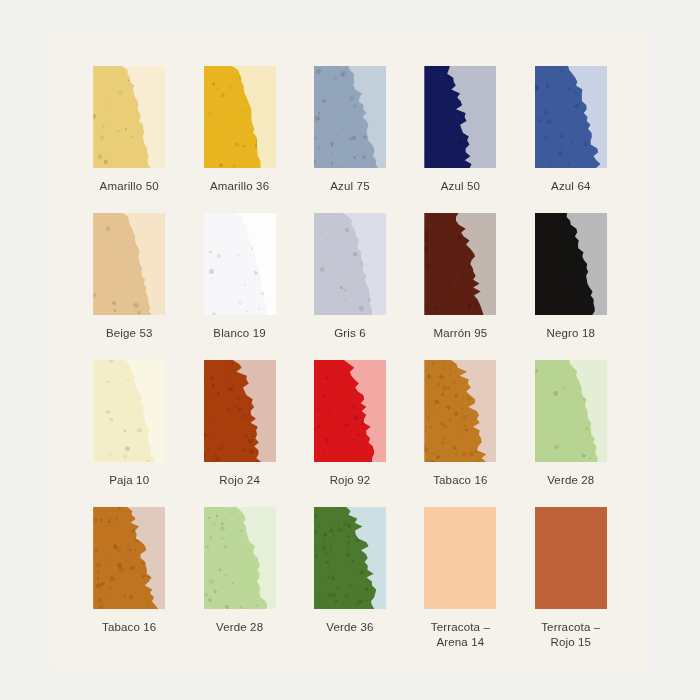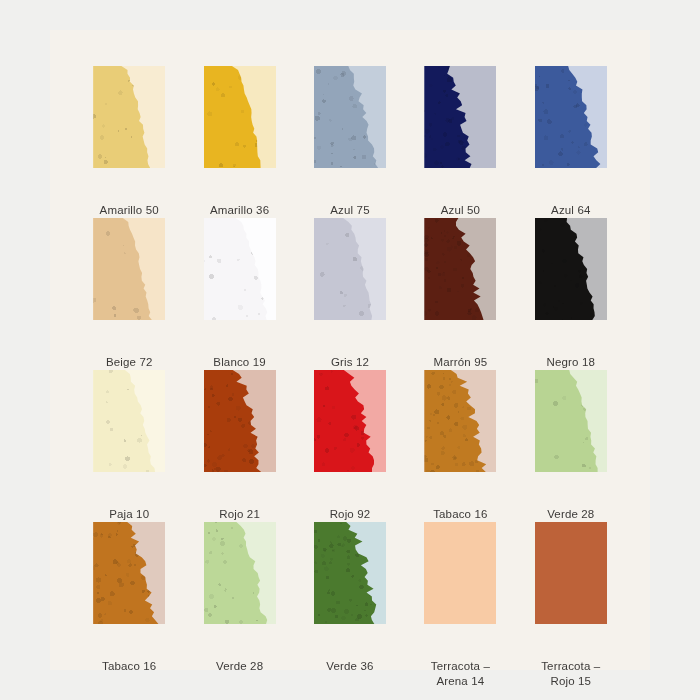--- a/index.html
+++ b/index.html
@@ -41,7 +41,6 @@
     display: flex;
     flex-direction: column;
     align-items: center;
-    gap: 24px;
   }
 
   

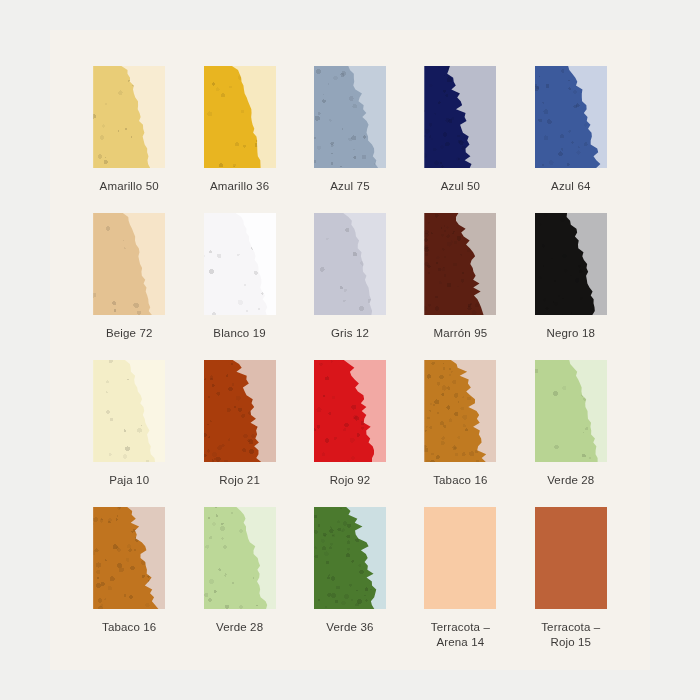--- a/index.html
+++ b/index.html
@@ -137,7 +137,7 @@
           <div class="chip-paint" style="background: rgb(228, 194, 146); clip-path: polygon(0% 0%, 41.08% 0%, 48.75% 3.85%, 49.22% 7.69%, 51.11% 11.54%, 53.98% 15.38%, 55.95% 19.23%, 58.28% 23.08%, 58.09% 26.92%, 59.56% 30.77%, 63.33% 34.62%, 64.32% 38.46%, 62.78% 42.31%, 63.81% 46.15%, 65.08% 50%, 67.96% 53.85%, 66.98% 57.69%, 67.59% 61.54%, 72.28% 65.38%, 70.01% 69.23%, 74.02% 73.08%, 72.9% 76.92%, 75.06% 80.77%, 76.5% 84.62%, 76.94% 88.46%, 79.23% 92.31%, 77.15% 96.15%, 81.53% 100%, 0% 100%);"></div>
           <div class="chip-grain" style="background-image: radial-gradient(0.73px at 76.2% 16.7%, rgba(0, 0, 0, 0.18) 0px, rgba(0, 0, 0, 0.18) 100%, rgba(0, 0, 0, 0) 100%), radial-gradient(0.94px at 44.2% 34.6%, rgba(0, 0, 0, 0.17) 0px, rgba(0, 0, 0, 0.17) 100%, rgba(0, 0, 0, 0) 100%), radial-gradient(2.57px at 0.7% 80.5%, rgba(0, 0, 0, 0.22) 0px, rgba(0, 0, 0, 0.22) 100%, rgba(0, 0, 0, 0) 100%), radial-gradient(2.58px at 70.3% 8.7%, rgba(0, 0, 0, 0.17) 0px, rgba(0, 0, 0, 0.17) 100%, rgba(0, 0, 0, 0) 100%), radial-gradient(2.27px at 96.4% 14.3%, rgba(0, 0, 0, 0.11) 0px, rgba(0, 0, 0, 0.11) 100%, rgba(0, 0, 0, 0) 100%), radial-gradient(2.05px at 29.4% 88.5%, rgba(0, 0, 0, 0.36) 0px, rgba(0, 0, 0, 0.36) 100%, rgba(0, 0, 0, 0) 100%), radial-gradient(1.19px at 83% 41.4%, rgba(0, 0, 0, 0.12) 0px, rgba(0, 0, 0, 0.12) 100%, rgba(0, 0, 0, 0) 100%), radial-gradient(0.79px at 56% 90.2%, rgba(0, 0, 0, 0.27) 0px, rgba(0, 0, 0, 0.27) 100%, rgba(0, 0, 0, 0) 100%), radial-gradient(2.3px at 21.1% 15.1%, rgba(0, 0, 0, 0.28) 0px, rgba(0, 0, 0, 0.28) 100%, rgba(0, 0, 0, 0) 100%), radial-gradient(1.63px at 80.9% 81.6%, rgba(0, 0, 0, 0.23) 0px, rgba(0, 0, 0, 0.23) 100%, rgba(0, 0, 0, 0) 100%), radial-gradient(1.56px at 89.7% 29.1%, rgba(0, 0, 0, 0.25) 0px, rgba(0, 0, 0, 0.25) 100%, rgba(0, 0, 0, 0) 100%), radial-gradient(0.8px at 42.5% 26.9%, rgba(0, 0, 0, 0.19) 0px, rgba(0, 0, 0, 0.19) 100%, rgba(0, 0, 0, 0) 100%), radial-gradient(1.37px at 30.6% 95.8%, rgba(0, 0, 0, 0.39) 0px, rgba(0, 0, 0, 0.39) 100%, rgba(0, 0, 0, 0) 100%), radial-gradient(2.04px at 64.1% 97.7%, rgba(0, 0, 0, 0.25) 0px, rgba(0, 0, 0, 0.25) 100%, rgba(0, 0, 0, 0) 100%), radial-gradient(2.6px at 60.1% 90.5%, rgba(0, 0, 0, 0.29) 0px, rgba(0, 0, 0, 0.29) 100%, rgba(0, 0, 0, 0) 100%), radial-gradient(1.67px at 98.9% 50.8%, rgba(0, 0, 0, 0.21) 0px, rgba(0, 0, 0, 0.21) 100%, rgba(0, 0, 0, 0) 100%); clip-path: polygon(0% 0%, 41.08% 0%, 48.75% 3.85%, 49.22% 7.69%, 51.11% 11.54%, 53.98% 15.38%, 55.95% 19.23%, 58.28% 23.08%, 58.09% 26.92%, 59.56% 30.77%, 63.33% 34.62%, 64.32% 38.46%, 62.78% 42.31%, 63.81% 46.15%, 65.08% 50%, 67.96% 53.85%, 66.98% 57.69%, 67.59% 61.54%, 72.28% 65.38%, 70.01% 69.23%, 74.02% 73.08%, 72.9% 76.92%, 75.06% 80.77%, 76.5% 84.62%, 76.94% 88.46%, 79.23% 92.31%, 77.15% 96.15%, 81.53% 100%, 0% 100%);"></div>
         </div>
-        <div class="chip-label">Beige 72</div>
+        <div class="chip-label">Beige 53</div>
       </div>
       <div class="swatch-cell">
         <div class="chip">

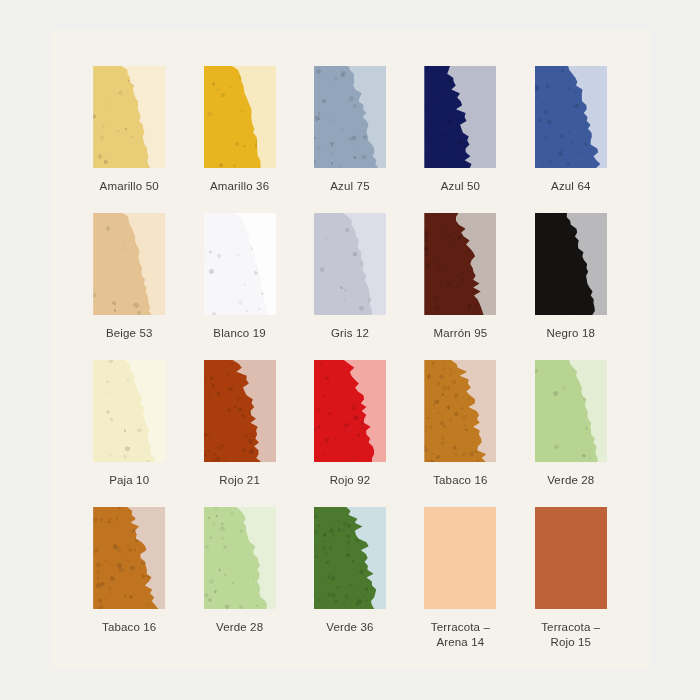--- a/index.html
+++ b/index.html
@@ -153,7 +153,7 @@
           <div class="chip-paint" style="background: rgb(197, 198, 211); clip-path: polygon(0% 0%, 40.48% 0%, 47.87% 3.85%, 52.61% 7.69%, 51.87% 11.54%, 55.95% 15.38%, 57.63% 19.23%, 58.32% 23.08%, 62.58% 26.92%, 60.88% 30.77%, 60.71% 34.62%, 66.04% 38.46%, 65.13% 42.31%, 66.55% 46.15%, 68.74% 50%, 67.7% 53.85%, 68.13% 57.69%, 72.91% 61.54%, 70.8% 65.38%, 72.63% 69.23%, 75.71% 73.08%, 76.58% 76.92%, 77.19% 80.77%, 79.27% 84.62%, 77.17% 88.46%, 78.93% 92.31%, 80.73% 96.15%, 79.69% 100%, 0% 100%);"></div>
           <div class="chip-grain" style="background-image: radial-gradient(1.55px at 43.4% 75.8%, rgba(0, 0, 0, 0.14) 0px, rgba(0, 0, 0, 0.14) 100%, rgba(0, 0, 0, 0) 100%), radial-gradient(2.32px at 56.8% 40.4%, rgba(0, 0, 0, 0.35) 0px, rgba(0, 0, 0, 0.35) 100%, rgba(0, 0, 0, 0) 100%), radial-gradient(0.73px at 97.1% 97.2%, rgba(0, 0, 0, 0.27) 0px, rgba(0, 0, 0, 0.27) 100%, rgba(0, 0, 0, 0) 100%), radial-gradient(1.84px at 92.5% 48.7%, rgba(0, 0, 0, 0.14) 0px, rgba(0, 0, 0, 0.14) 100%, rgba(0, 0, 0, 0) 100%), radial-gradient(2.58px at 67.7% 49.1%, rgba(0, 0, 0, 0.1) 0px, rgba(0, 0, 0, 0.1) 100%, rgba(0, 0, 0, 0) 100%), radial-gradient(2.38px at 65.9% 93.5%, rgba(0, 0, 0, 0.26) 0px, rgba(0, 0, 0, 0.26) 100%, rgba(0, 0, 0, 0) 100%), radial-gradient(1.63px at 37.9% 73.4%, rgba(0, 0, 0, 0.32) 0px, rgba(0, 0, 0, 0.32) 100%, rgba(0, 0, 0, 0) 100%), radial-gradient(1.51px at 97% 98.5%, rgba(0, 0, 0, 0.1) 0px, rgba(0, 0, 0, 0.1) 100%, rgba(0, 0, 0, 0) 100%), radial-gradient(1.21px at 42.2% 86.2%, rgba(0, 0, 0, 0.17) 0px, rgba(0, 0, 0, 0.17) 100%, rgba(0, 0, 0, 0) 100%), radial-gradient(2.2px at 46.2% 16.6%, rgba(0, 0, 0, 0.29) 0px, rgba(0, 0, 0, 0.29) 100%, rgba(0, 0, 0, 0) 100%), radial-gradient(2.27px at 11.6% 55.3%, rgba(0, 0, 0, 0.26) 0px, rgba(0, 0, 0, 0.26) 100%, rgba(0, 0, 0, 0) 100%), radial-gradient(2.3px at 92.6% 41.8%, rgba(0, 0, 0, 0.2) 0px, rgba(0, 0, 0, 0.2) 100%, rgba(0, 0, 0, 0) 100%), radial-gradient(1.01px at 84.2% 45.1%, rgba(0, 0, 0, 0.25) 0px, rgba(0, 0, 0, 0.25) 100%, rgba(0, 0, 0, 0) 100%), radial-gradient(2.32px at 78% 86.2%, rgba(0, 0, 0, 0.17) 0px, rgba(0, 0, 0, 0.17) 100%, rgba(0, 0, 0, 0) 100%), radial-gradient(1.2px at 83.6% 27%, rgba(0, 0, 0, 0.25) 0px, rgba(0, 0, 0, 0.25) 100%, rgba(0, 0, 0, 0) 100%), radial-gradient(1.23px at 18.5% 25.3%, rgba(0, 0, 0, 0.1) 0px, rgba(0, 0, 0, 0.1) 100%, rgba(0, 0, 0, 0) 100%); clip-path: polygon(0% 0%, 40.48% 0%, 47.87% 3.85%, 52.61% 7.69%, 51.87% 11.54%, 55.95% 15.38%, 57.63% 19.23%, 58.32% 23.08%, 62.58% 26.92%, 60.88% 30.77%, 60.71% 34.62%, 66.04% 38.46%, 65.13% 42.31%, 66.55% 46.15%, 68.74% 50%, 67.7% 53.85%, 68.13% 57.69%, 72.91% 61.54%, 70.8% 65.38%, 72.63% 69.23%, 75.71% 73.08%, 76.58% 76.92%, 77.19% 80.77%, 79.27% 84.62%, 77.17% 88.46%, 78.93% 92.31%, 80.73% 96.15%, 79.69% 100%, 0% 100%);"></div>
         </div>
-        <div class="chip-label">Gris 12</div>
+        <div class="chip-label">Gris 6</div>
       </div>
       <div class="swatch-cell">
         <div class="chip">

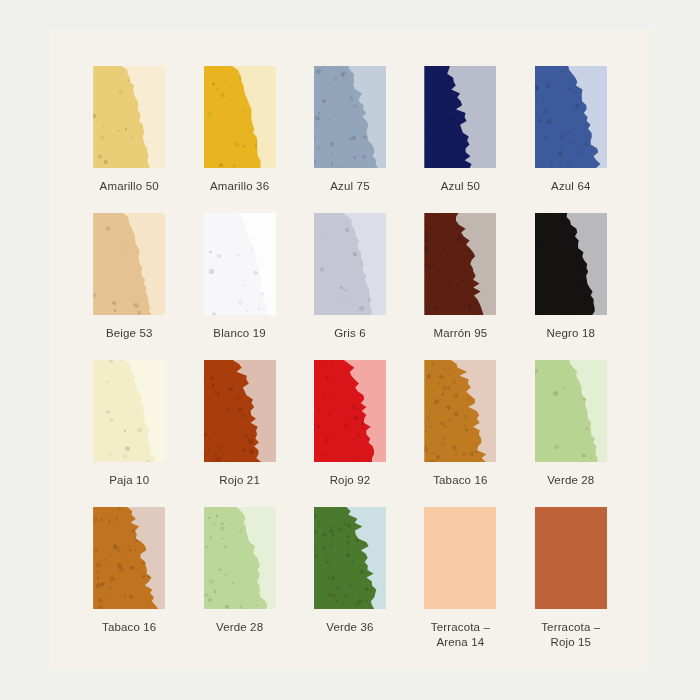--- a/index.html
+++ b/index.html
@@ -185,7 +185,7 @@
           <div class="chip-paint" style="background: rgb(169, 61, 12); clip-path: polygon(0% 0%, 40.37% 0%, 49.27% 3.85%, 52.92% 7.69%, 45.6% 11.54%, 59.92% 15.38%, 59.37% 19.23%, 62.86% 23.08%, 54.59% 26.92%, 57.08% 30.77%, 59.67% 34.62%, 68.29% 38.46%, 66.57% 42.31%, 70.29% 46.15%, 65.15% 50%, 65.9% 53.85%, 72.74% 57.69%, 65.17% 61.54%, 75.02% 65.38%, 72.96% 69.23%, 74.24% 73.08%, 71.83% 76.92%, 76.83% 80.77%, 70.27% 84.62%, 76.22% 88.46%, 76.23% 92.31%, 73.11% 96.15%, 80.04% 100%, 0% 100%);"></div>
           <div class="chip-grain" style="background-image: radial-gradient(1.28px at 77.7% 94%, rgba(0, 0, 0, 0.38) 0px, rgba(0, 0, 0, 0.38) 100%, rgba(0, 0, 0, 0) 100%), radial-gradient(1.27px at 82.2% 52%, rgba(0, 0, 0, 0.12) 0px, rgba(0, 0, 0, 0.12) 100%, rgba(0, 0, 0, 0) 100%), radial-gradient(0.85px at 89.9% 30.6%, rgba(0, 0, 0, 0.36) 0px, rgba(0, 0, 0, 0.36) 100%, rgba(0, 0, 0, 0) 100%), radial-gradient(2.25px at 36.7% 28.6%, rgba(0, 0, 0, 0.37) 0px, rgba(0, 0, 0, 0.37) 100%, rgba(0, 0, 0, 0) 100%), radial-gradient(1.3px at 10.3% 18.7%, rgba(0, 0, 0, 0.38) 0px, rgba(0, 0, 0, 0.38) 100%, rgba(0, 0, 0, 0) 100%), radial-gradient(1.14px at 39% 3.5%, rgba(0, 0, 0, 0.35) 0px, rgba(0, 0, 0, 0.35) 100%, rgba(0, 0, 0, 0) 100%), radial-gradient(2.51px at 47.5% 37.3%, rgba(0, 0, 0, 0.12) 0px, rgba(0, 0, 0, 0.12) 100%, rgba(0, 0, 0, 0) 100%), radial-gradient(1.05px at 79.1% 15.1%, rgba(0, 0, 0, 0.37) 0px, rgba(0, 0, 0, 0.37) 100%, rgba(0, 0, 0, 0) 100%), radial-gradient(0.93px at 84.4% 28.2%, rgba(0, 0, 0, 0.24) 0px, rgba(0, 0, 0, 0.24) 100%, rgba(0, 0, 0, 0) 100%), radial-gradient(1.44px at 76.9% 86.7%, rgba(0, 0, 0, 0.12) 0px, rgba(0, 0, 0, 0.12) 100%, rgba(0, 0, 0, 0) 100%), radial-gradient(1.78px at 55.4% 7.7%, rgba(0, 0, 0, 0.28) 0px, rgba(0, 0, 0, 0.28) 100%, rgba(0, 0, 0, 0) 100%), radial-gradient(1.5px at 92.8% 71.5%, rgba(0, 0, 0, 0.21) 0px, rgba(0, 0, 0, 0.21) 100%, rgba(0, 0, 0, 0) 100%), radial-gradient(2.2px at 91.4% 43.5%, rgba(0, 0, 0, 0.28) 0px, rgba(0, 0, 0, 0.28) 100%, rgba(0, 0, 0, 0) 100%), radial-gradient(0.97px at 5.8% 63.3%, rgba(0, 0, 0, 0.31) 0px, rgba(0, 0, 0, 0.31) 100%, rgba(0, 0, 0, 0) 100%), radial-gradient(2.21px at 30.8% 99.9%, rgba(0, 0, 0, 0.17) 0px, rgba(0, 0, 0, 0.17) 100%, rgba(0, 0, 0, 0) 100%), radial-gradient(2.25px at 57.8% 74.4%, rgba(0, 0, 0, 0.19) 0px, rgba(0, 0, 0, 0.19) 100%, rgba(0, 0, 0, 0) 100%), radial-gradient(1.77px at 96.8% 48.5%, rgba(0, 0, 0, 0.37) 0px, rgba(0, 0, 0, 0.37) 100%, rgba(0, 0, 0, 0) 100%), radial-gradient(2.43px at 65.1% 80.2%, rgba(0, 0, 0, 0.32) 0px, rgba(0, 0, 0, 0.32) 100%, rgba(0, 0, 0, 0) 100%), radial-gradient(0.97px at 42.8% 46.1%, rgba(0, 0, 0, 0.36) 0px, rgba(0, 0, 0, 0.36) 100%, rgba(0, 0, 0, 0) 100%), radial-gradient(1.66px at 95.3% 30%, rgba(0, 0, 0, 0.34) 0px, rgba(0, 0, 0, 0.34) 100%, rgba(0, 0, 0, 0) 100%), radial-gradient(1.52px at 62.3% 79%, rgba(0, 0, 0, 0.26) 0px, rgba(0, 0, 0, 0.26) 100%, rgba(0, 0, 0, 0) 100%), radial-gradient(1.52px at 12.8% 25.1%, rgba(0, 0, 0, 0.38) 0px, rgba(0, 0, 0, 0.38) 100%, rgba(0, 0, 0, 0) 100%), radial-gradient(1.9px at 67.9% 74.5%, rgba(0, 0, 0, 0.14) 0px, rgba(0, 0, 0, 0.14) 100%, rgba(0, 0, 0, 0) 100%), radial-gradient(0.75px at 89.2% 63%, rgba(0, 0, 0, 0.19) 0px, rgba(0, 0, 0, 0.19) 100%, rgba(0, 0, 0, 0) 100%), radial-gradient(1.36px at 34.8% 78.2%, rgba(0, 0, 0, 0.16) 0px, rgba(0, 0, 0, 0.16) 100%, rgba(0, 0, 0, 0) 100%), radial-gradient(1.86px at 81.2% 48.6%, rgba(0, 0, 0, 0.26) 0px, rgba(0, 0, 0, 0.26) 100%, rgba(0, 0, 0, 0) 100%), radial-gradient(1.39px at 12.4% 98.8%, rgba(0, 0, 0, 0.3) 0px, rgba(0, 0, 0, 0.3) 100%, rgba(0, 0, 0, 0) 100%), radial-gradient(1.76px at 75.3% 72.1%, rgba(0, 0, 0, 0.2) 0px, rgba(0, 0, 0, 0.2) 100%, rgba(0, 0, 0, 0) 100%), radial-gradient(0.9px at 1.9% 19%, rgba(0, 0, 0, 0.3) 0px, rgba(0, 0, 0, 0.3) 100%, rgba(0, 0, 0, 0) 100%), radial-gradient(0.91px at 98.5% 53.2%, rgba(0, 0, 0, 0.21) 0px, rgba(0, 0, 0, 0.21) 100%, rgba(0, 0, 0, 0) 100%), radial-gradient(2.1px at 0.9% 73.4%, rgba(0, 0, 0, 0.39) 0px, rgba(0, 0, 0, 0.39) 100%, rgba(0, 0, 0, 0) 100%), radial-gradient(2.2px at 96.7% 52.4%, rgba(0, 0, 0, 0.17) 0px, rgba(0, 0, 0, 0.17) 100%, rgba(0, 0, 0, 0) 100%), radial-gradient(2.46px at 14.3% 92.7%, rgba(0, 0, 0, 0.1) 0px, rgba(0, 0, 0, 0.1) 100%, rgba(0, 0, 0, 0) 100%), radial-gradient(1.73px at 78.4% 48.7%, rgba(0, 0, 0, 0.33) 0px, rgba(0, 0, 0, 0.33) 100%, rgba(0, 0, 0, 0) 100%), radial-gradient(1.32px at 32.2% 15.4%, rgba(0, 0, 0, 0.35) 0px, rgba(0, 0, 0, 0.35) 100%, rgba(0, 0, 0, 0) 100%), radial-gradient(1.62px at 26.4% 84.1%, rgba(0, 0, 0, 0.19) 0px, rgba(0, 0, 0, 0.19) 100%, rgba(0, 0, 0, 0) 100%), radial-gradient(1.92px at 74.4% 64.8%, rgba(0, 0, 0, 0.24) 0px, rgba(0, 0, 0, 0.24) 100%, rgba(0, 0, 0, 0) 100%), radial-gradient(1.42px at 75.2% 74.7%, rgba(0, 0, 0, 0.16) 0px, rgba(0, 0, 0, 0.16) 100%, rgba(0, 0, 0, 0) 100%), radial-gradient(1.56px at 1.4% 94%, rgba(0, 0, 0, 0.36) 0px, rgba(0, 0, 0, 0.36) 100%, rgba(0, 0, 0, 0) 100%), radial-gradient(2.05px at 55.7% 88.3%, rgba(0, 0, 0, 0.29) 0px, rgba(0, 0, 0, 0.29) 100%, rgba(0, 0, 0, 0) 100%), radial-gradient(1.87px at 92.2% 96.9%, rgba(0, 0, 0, 0.4) 0px, rgba(0, 0, 0, 0.4) 100%, rgba(0, 0, 0, 0) 100%), radial-gradient(1.64px at 6.1% 89.1%, rgba(0, 0, 0, 0.22) 0px, rgba(0, 0, 0, 0.22) 100%, rgba(0, 0, 0, 0) 100%), radial-gradient(1.47px at 88.7% 85.9%, rgba(0, 0, 0, 0.11) 0px, rgba(0, 0, 0, 0.11) 100%, rgba(0, 0, 0, 0) 100%), radial-gradient(2.04px at 49.9% 48.8%, rgba(0, 0, 0, 0.35) 0px, rgba(0, 0, 0, 0.35) 100%, rgba(0, 0, 0, 0) 100%), radial-gradient(1.22px at 7.1% 36.1%, rgba(0, 0, 0, 0.27) 0px, rgba(0, 0, 0, 0.27) 100%, rgba(0, 0, 0, 0) 100%), radial-gradient(1.45px at 40.3% 24.2%, rgba(0, 0, 0, 0.17) 0px, rgba(0, 0, 0, 0.17) 100%, rgba(0, 0, 0, 0) 100%), radial-gradient(1.3px at 15.1% 97%, rgba(0, 0, 0, 0.23) 0px, rgba(0, 0, 0, 0.23) 100%, rgba(0, 0, 0, 0) 100%), radial-gradient(1.58px at 71% 1.6%, rgba(0, 0, 0, 0.11) 0px, rgba(0, 0, 0, 0.11) 100%, rgba(0, 0, 0, 0) 100%), radial-gradient(1.36px at 77.1% 69.9%, rgba(0, 0, 0, 0.4) 0px, rgba(0, 0, 0, 0.4) 100%, rgba(0, 0, 0, 0) 100%), radial-gradient(0.9px at 54.3% 8.2%, rgba(0, 0, 0, 0.22) 0px, rgba(0, 0, 0, 0.22) 100%, rgba(0, 0, 0, 0) 100%), radial-gradient(2.08px at 64.5% 52.2%, rgba(0, 0, 0, 0.24) 0px, rgba(0, 0, 0, 0.24) 100%, rgba(0, 0, 0, 0) 100%), radial-gradient(2.47px at 65.7% 89.7%, rgba(0, 0, 0, 0.38) 0px, rgba(0, 0, 0, 0.38) 100%, rgba(0, 0, 0, 0) 100%), radial-gradient(2.13px at 34.3% 48.9%, rgba(0, 0, 0, 0.24) 0px, rgba(0, 0, 0, 0.24) 100%, rgba(0, 0, 0, 0) 100%), radial-gradient(2.09px at 54.4% 54.7%, rgba(0, 0, 0, 0.25) 0px, rgba(0, 0, 0, 0.25) 100%, rgba(0, 0, 0, 0) 100%), radial-gradient(2.24px at 72.8% 50.2%, rgba(0, 0, 0, 0.31) 0px, rgba(0, 0, 0, 0.31) 100%, rgba(0, 0, 0, 0) 100%), radial-gradient(2.44px at 21.7% 86%, rgba(0, 0, 0, 0.19) 0px, rgba(0, 0, 0, 0.19) 100%, rgba(0, 0, 0, 0) 100%), radial-gradient(0.97px at 7.2% 75.7%, rgba(0, 0, 0, 0.36) 0px, rgba(0, 0, 0, 0.36) 100%, rgba(0, 0, 0, 0) 100%), radial-gradient(1.95px at 65.1% 18.1%, rgba(0, 0, 0, 0.1) 0px, rgba(0, 0, 0, 0.1) 100%, rgba(0, 0, 0, 0) 100%), radial-gradient(1.2px at 83.1% 86%, rgba(0, 0, 0, 0.25) 0px, rgba(0, 0, 0, 0.25) 100%, rgba(0, 0, 0, 0) 100%), radial-gradient(1.89px at 89.6% 81.9%, rgba(0, 0, 0, 0.15) 0px, rgba(0, 0, 0, 0.15) 100%, rgba(0, 0, 0, 0) 100%), radial-gradient(0.94px at 9.3% 60.1%, rgba(0, 0, 0, 0.25) 0px, rgba(0, 0, 0, 0.25) 100%, rgba(0, 0, 0, 0) 100%), radial-gradient(1.59px at 85.3% 15.7%, rgba(0, 0, 0, 0.34) 0px, rgba(0, 0, 0, 0.34) 100%, rgba(0, 0, 0, 0) 100%), radial-gradient(2.32px at 68.4% 40%, rgba(0, 0, 0, 0.14) 0px, rgba(0, 0, 0, 0.14) 100%, rgba(0, 0, 0, 0) 100%), radial-gradient(2.4px at 72% 42.9%, rgba(0, 0, 0, 0.35) 0px, rgba(0, 0, 0, 0.35) 100%, rgba(0, 0, 0, 0) 100%), radial-gradient(1.05px at 94.9% 41.7%, rgba(0, 0, 0, 0.35) 0px, rgba(0, 0, 0, 0.35) 100%, rgba(0, 0, 0, 0) 100%), radial-gradient(1.62px at 10.1% 16.6%, rgba(0, 0, 0, 0.21) 0px, rgba(0, 0, 0, 0.21) 100%, rgba(0, 0, 0, 0) 100%), radial-gradient(1.89px at 19.9% 33.1%, rgba(0, 0, 0, 0.31) 0px, rgba(0, 0, 0, 0.31) 100%, rgba(0, 0, 0, 0) 100%), radial-gradient(0.87px at 78.6% 30.6%, rgba(0, 0, 0, 0.18) 0px, rgba(0, 0, 0, 0.18) 100%, rgba(0, 0, 0, 0) 100%), radial-gradient(1.06px at 81.4% 78.3%, rgba(0, 0, 0, 0.27) 0px, rgba(0, 0, 0, 0.27) 100%, rgba(0, 0, 0, 0) 100%), radial-gradient(2.58px at 19.6% 97.3%, rgba(0, 0, 0, 0.32) 0px, rgba(0, 0, 0, 0.32) 100%, rgba(0, 0, 0, 0) 100%); clip-path: polygon(0% 0%, 40.37% 0%, 49.27% 3.85%, 52.92% 7.69%, 45.6% 11.54%, 59.92% 15.38%, 59.37% 19.23%, 62.86% 23.08%, 54.59% 26.92%, 57.08% 30.77%, 59.67% 34.62%, 68.29% 38.46%, 66.57% 42.31%, 70.29% 46.15%, 65.15% 50%, 65.9% 53.85%, 72.74% 57.69%, 65.17% 61.54%, 75.02% 65.38%, 72.96% 69.23%, 74.24% 73.08%, 71.83% 76.92%, 76.83% 80.77%, 70.27% 84.62%, 76.22% 88.46%, 76.23% 92.31%, 73.11% 96.15%, 80.04% 100%, 0% 100%);"></div>
         </div>
-        <div class="chip-label">Rojo 21</div>
+        <div class="chip-label">Rojo 24</div>
       </div>
       <div class="swatch-cell">
         <div class="chip">

